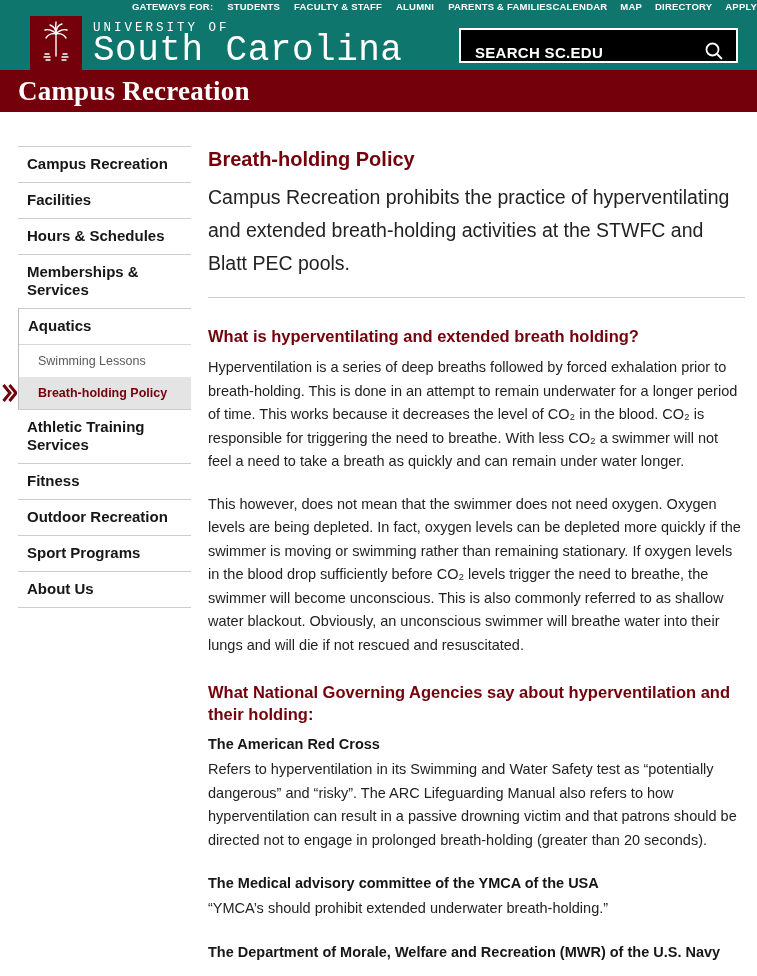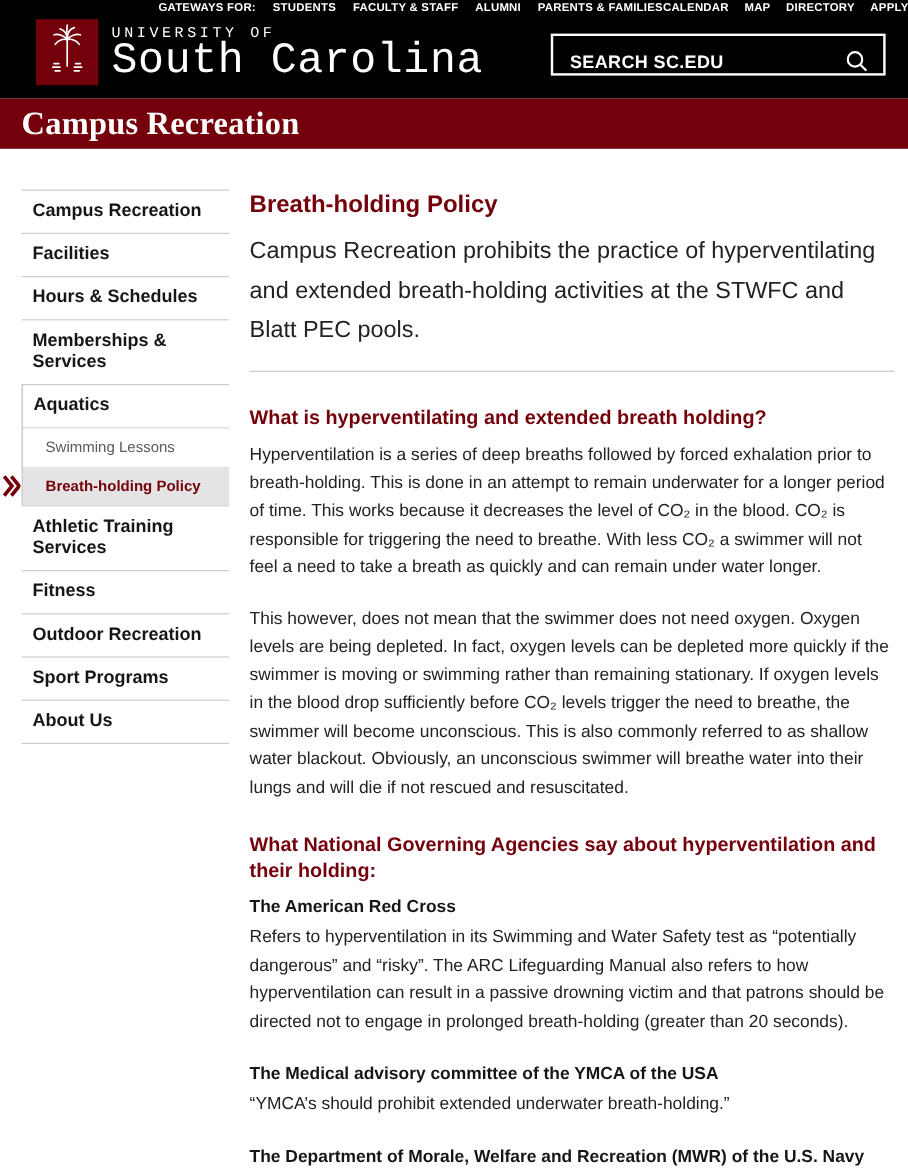--- a/index.html
+++ b/index.html
@@ -14,8 +14,8 @@
   .topbar {
     position: relative;
     width: 757px;
-    height: 82px;
-    background: #000000;
+    height: 70px;
+    background: #0f766e;
   }
   .gateway-row {
     position: absolute;

